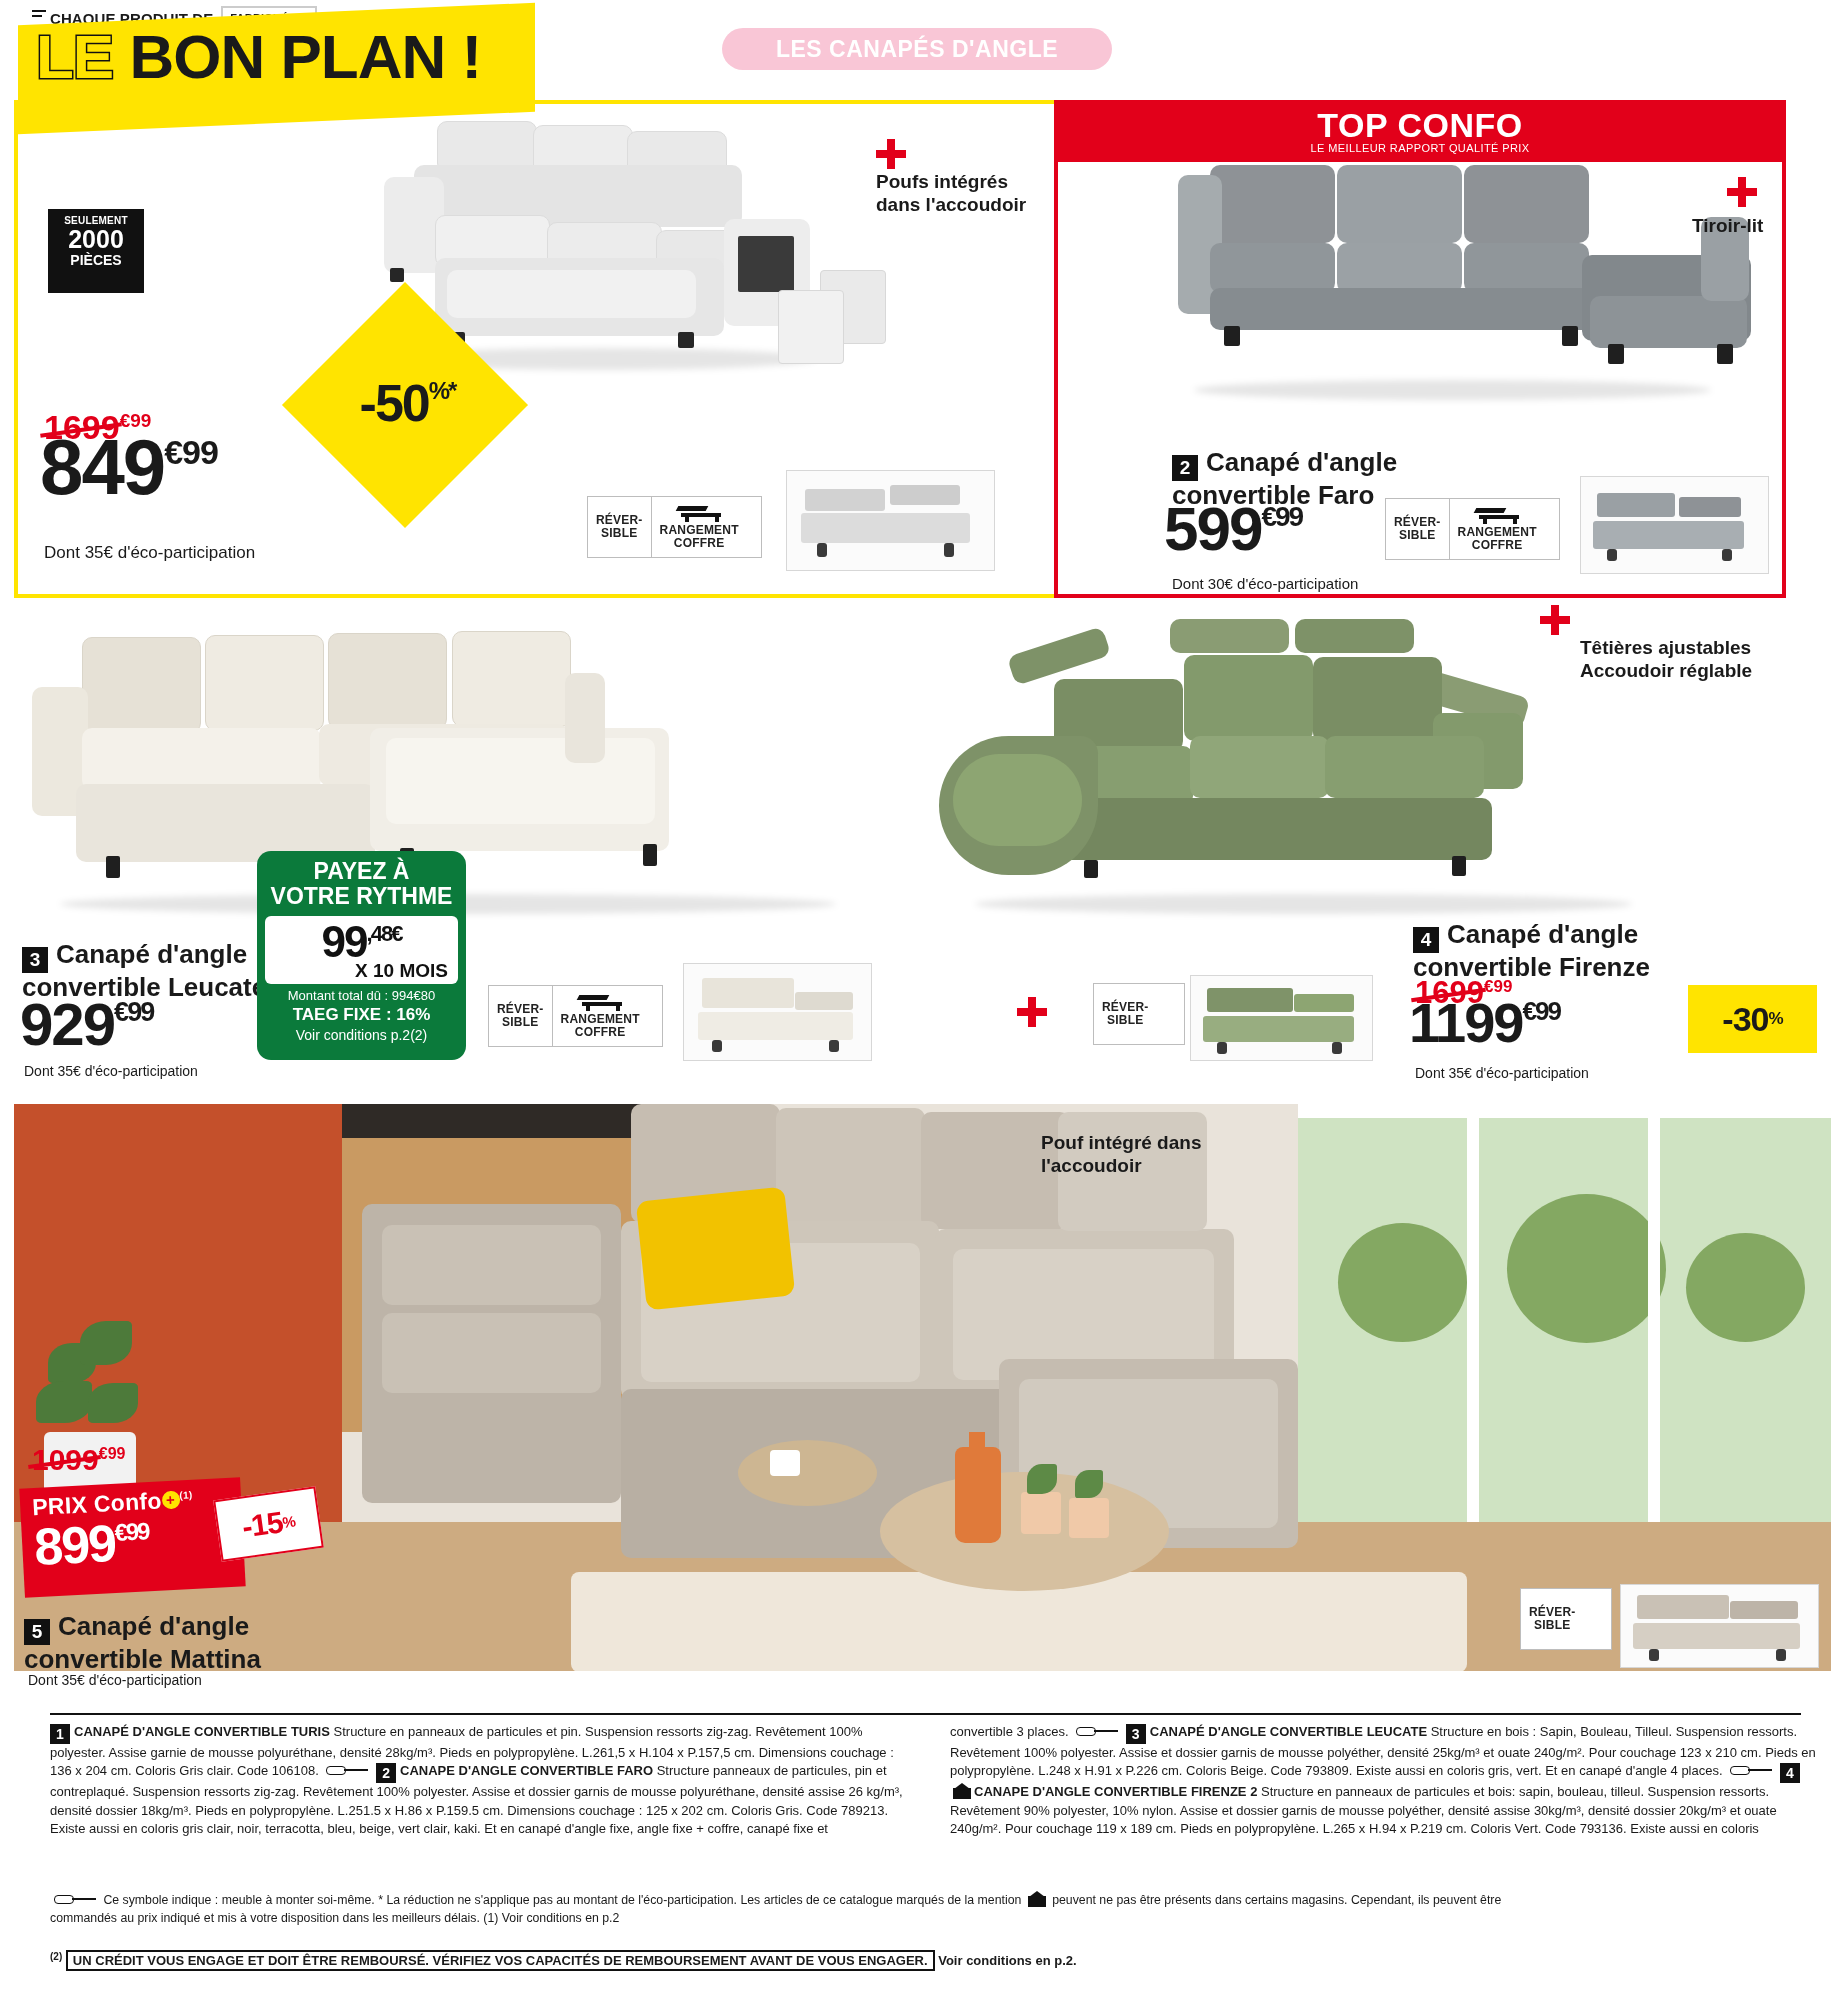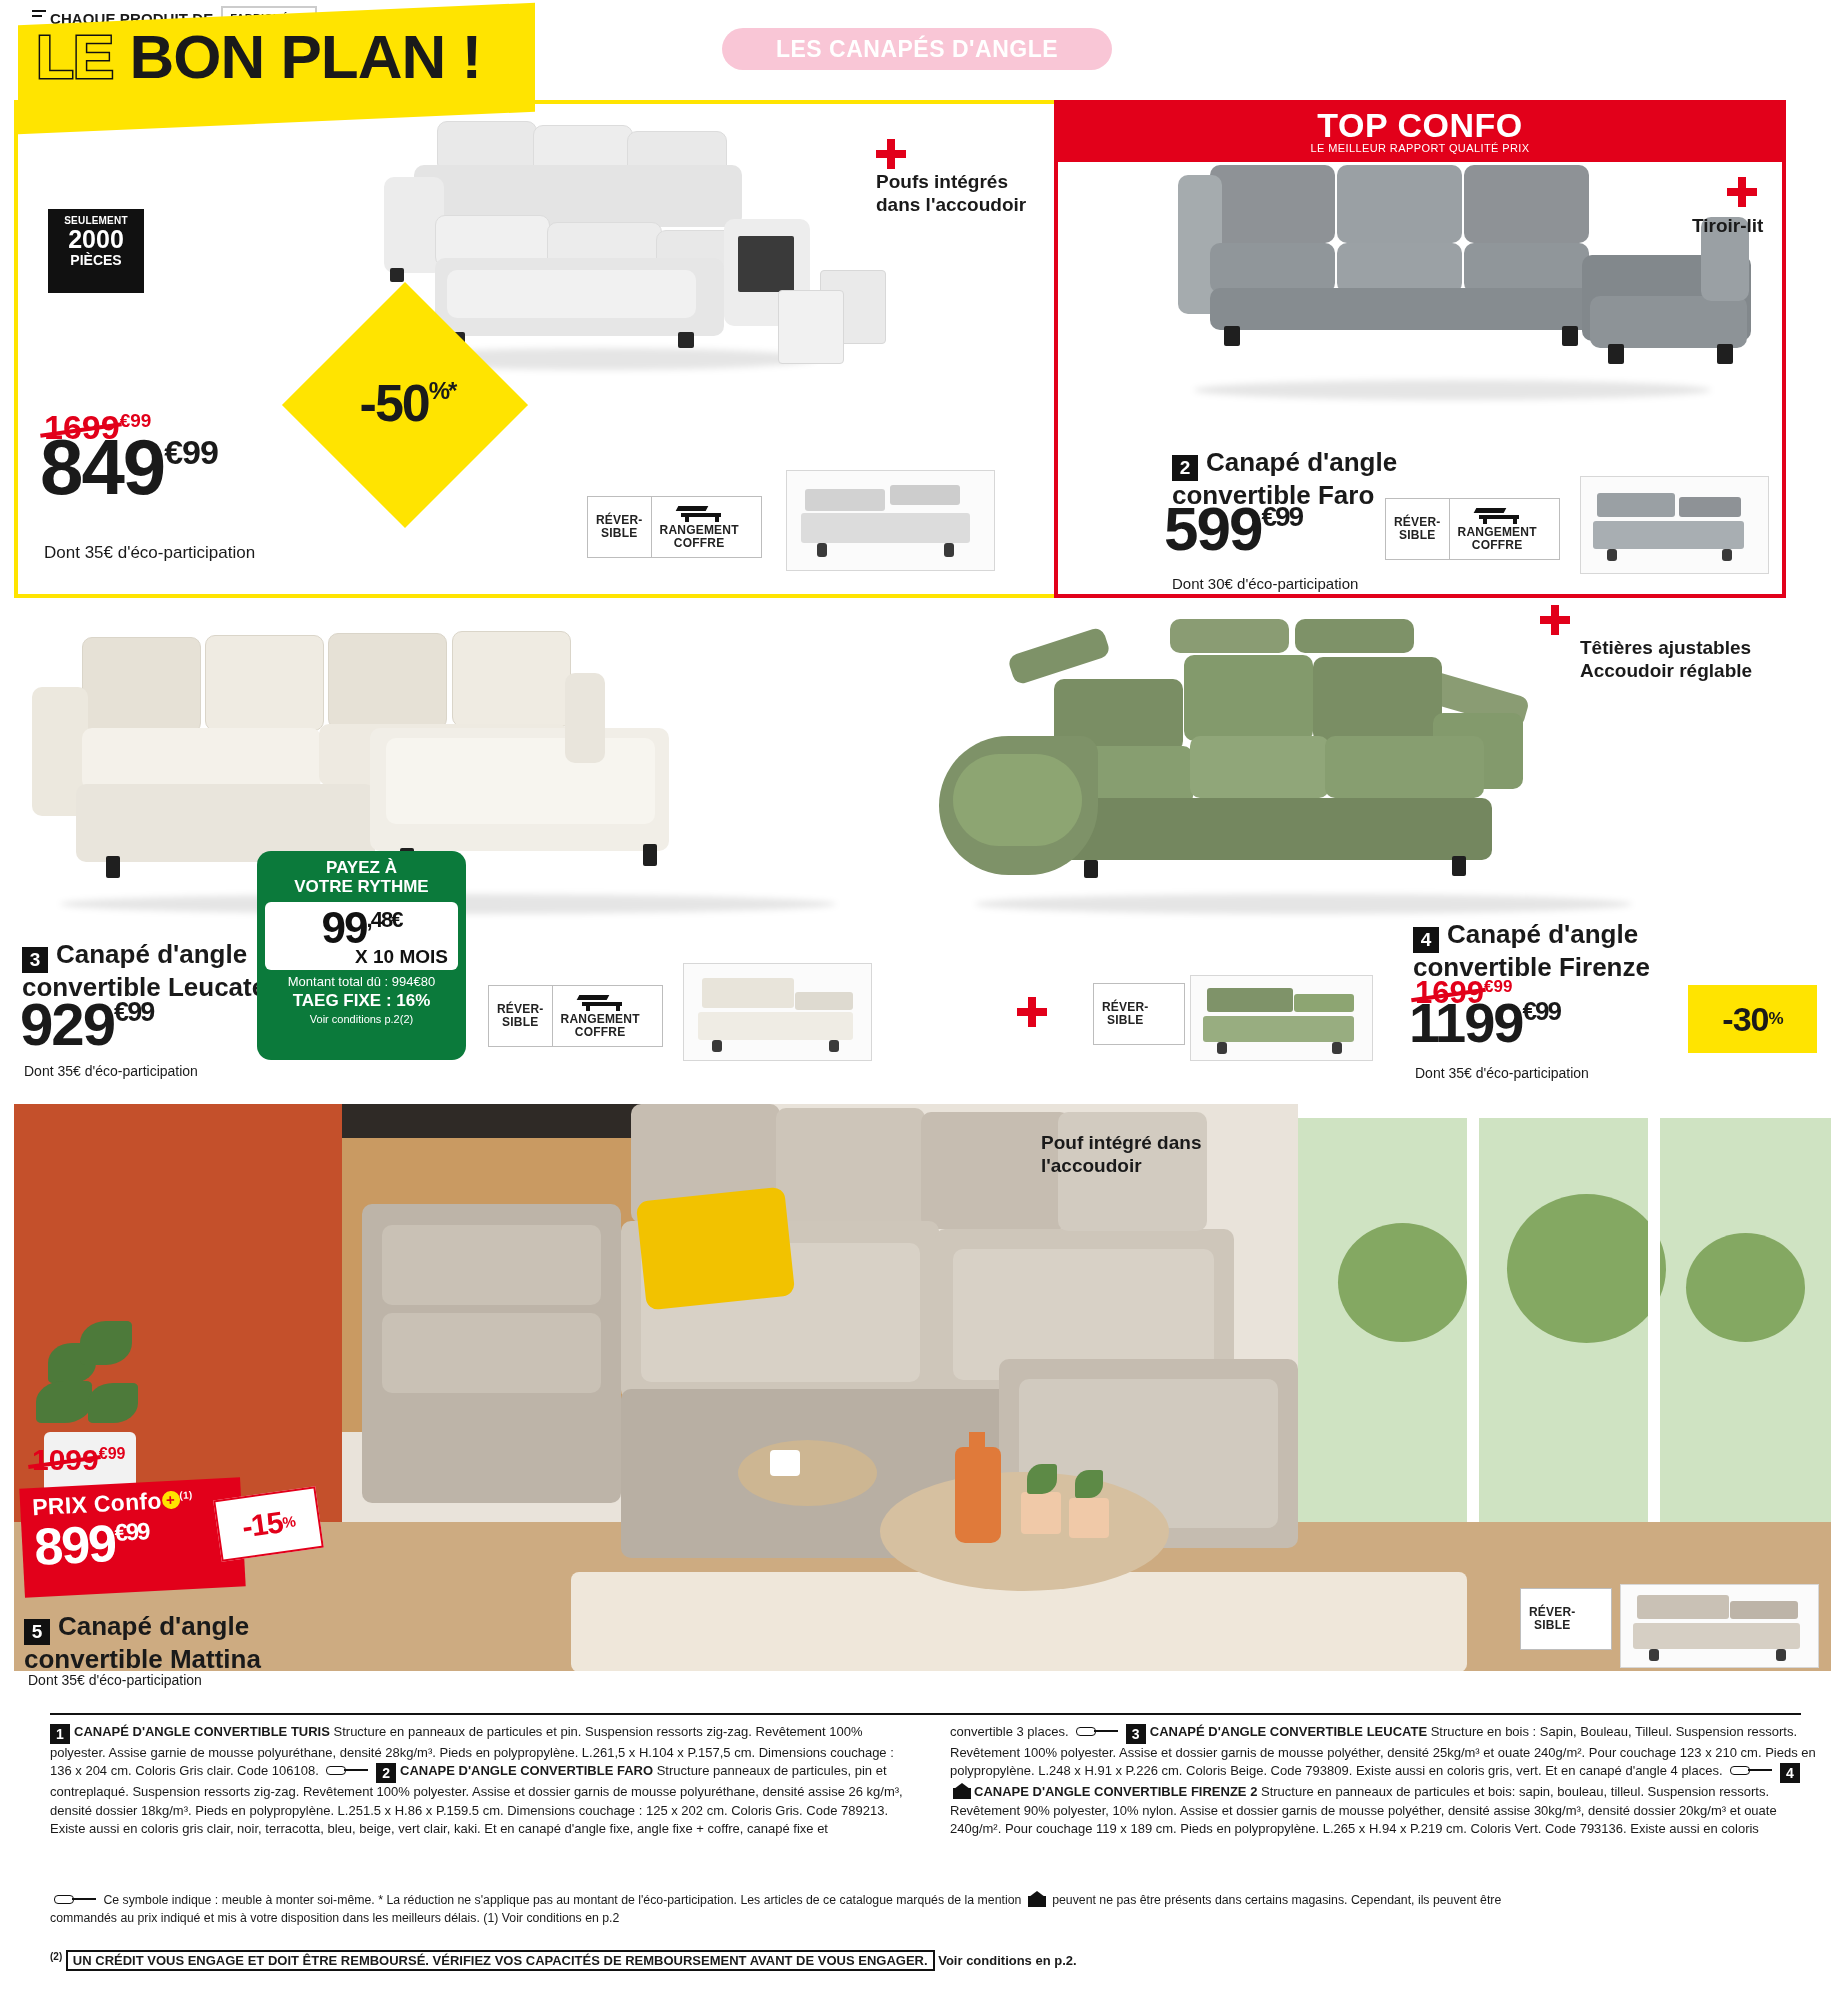--- a/index.html
+++ b/index.html
@@ -133,7 +133,7 @@
     position:absolute; left:257px; top:851px; width:209px; height:209px;
     background:#0b7a3b; border-radius:14px; color:#fff; text-align:center; padding-top:8px;
   }
-  .payez-box .ph { font-size:17px; font-weight:bold; line-height:1.1;}
+  .payez-box .ph { font-size:23px; font-weight:bold; line-height:1.1;}
   .payez-white {
     margin:6px 8px 0; background:#fff; color:#111; border-radius:6px; padding:4px 0 2px;
   }

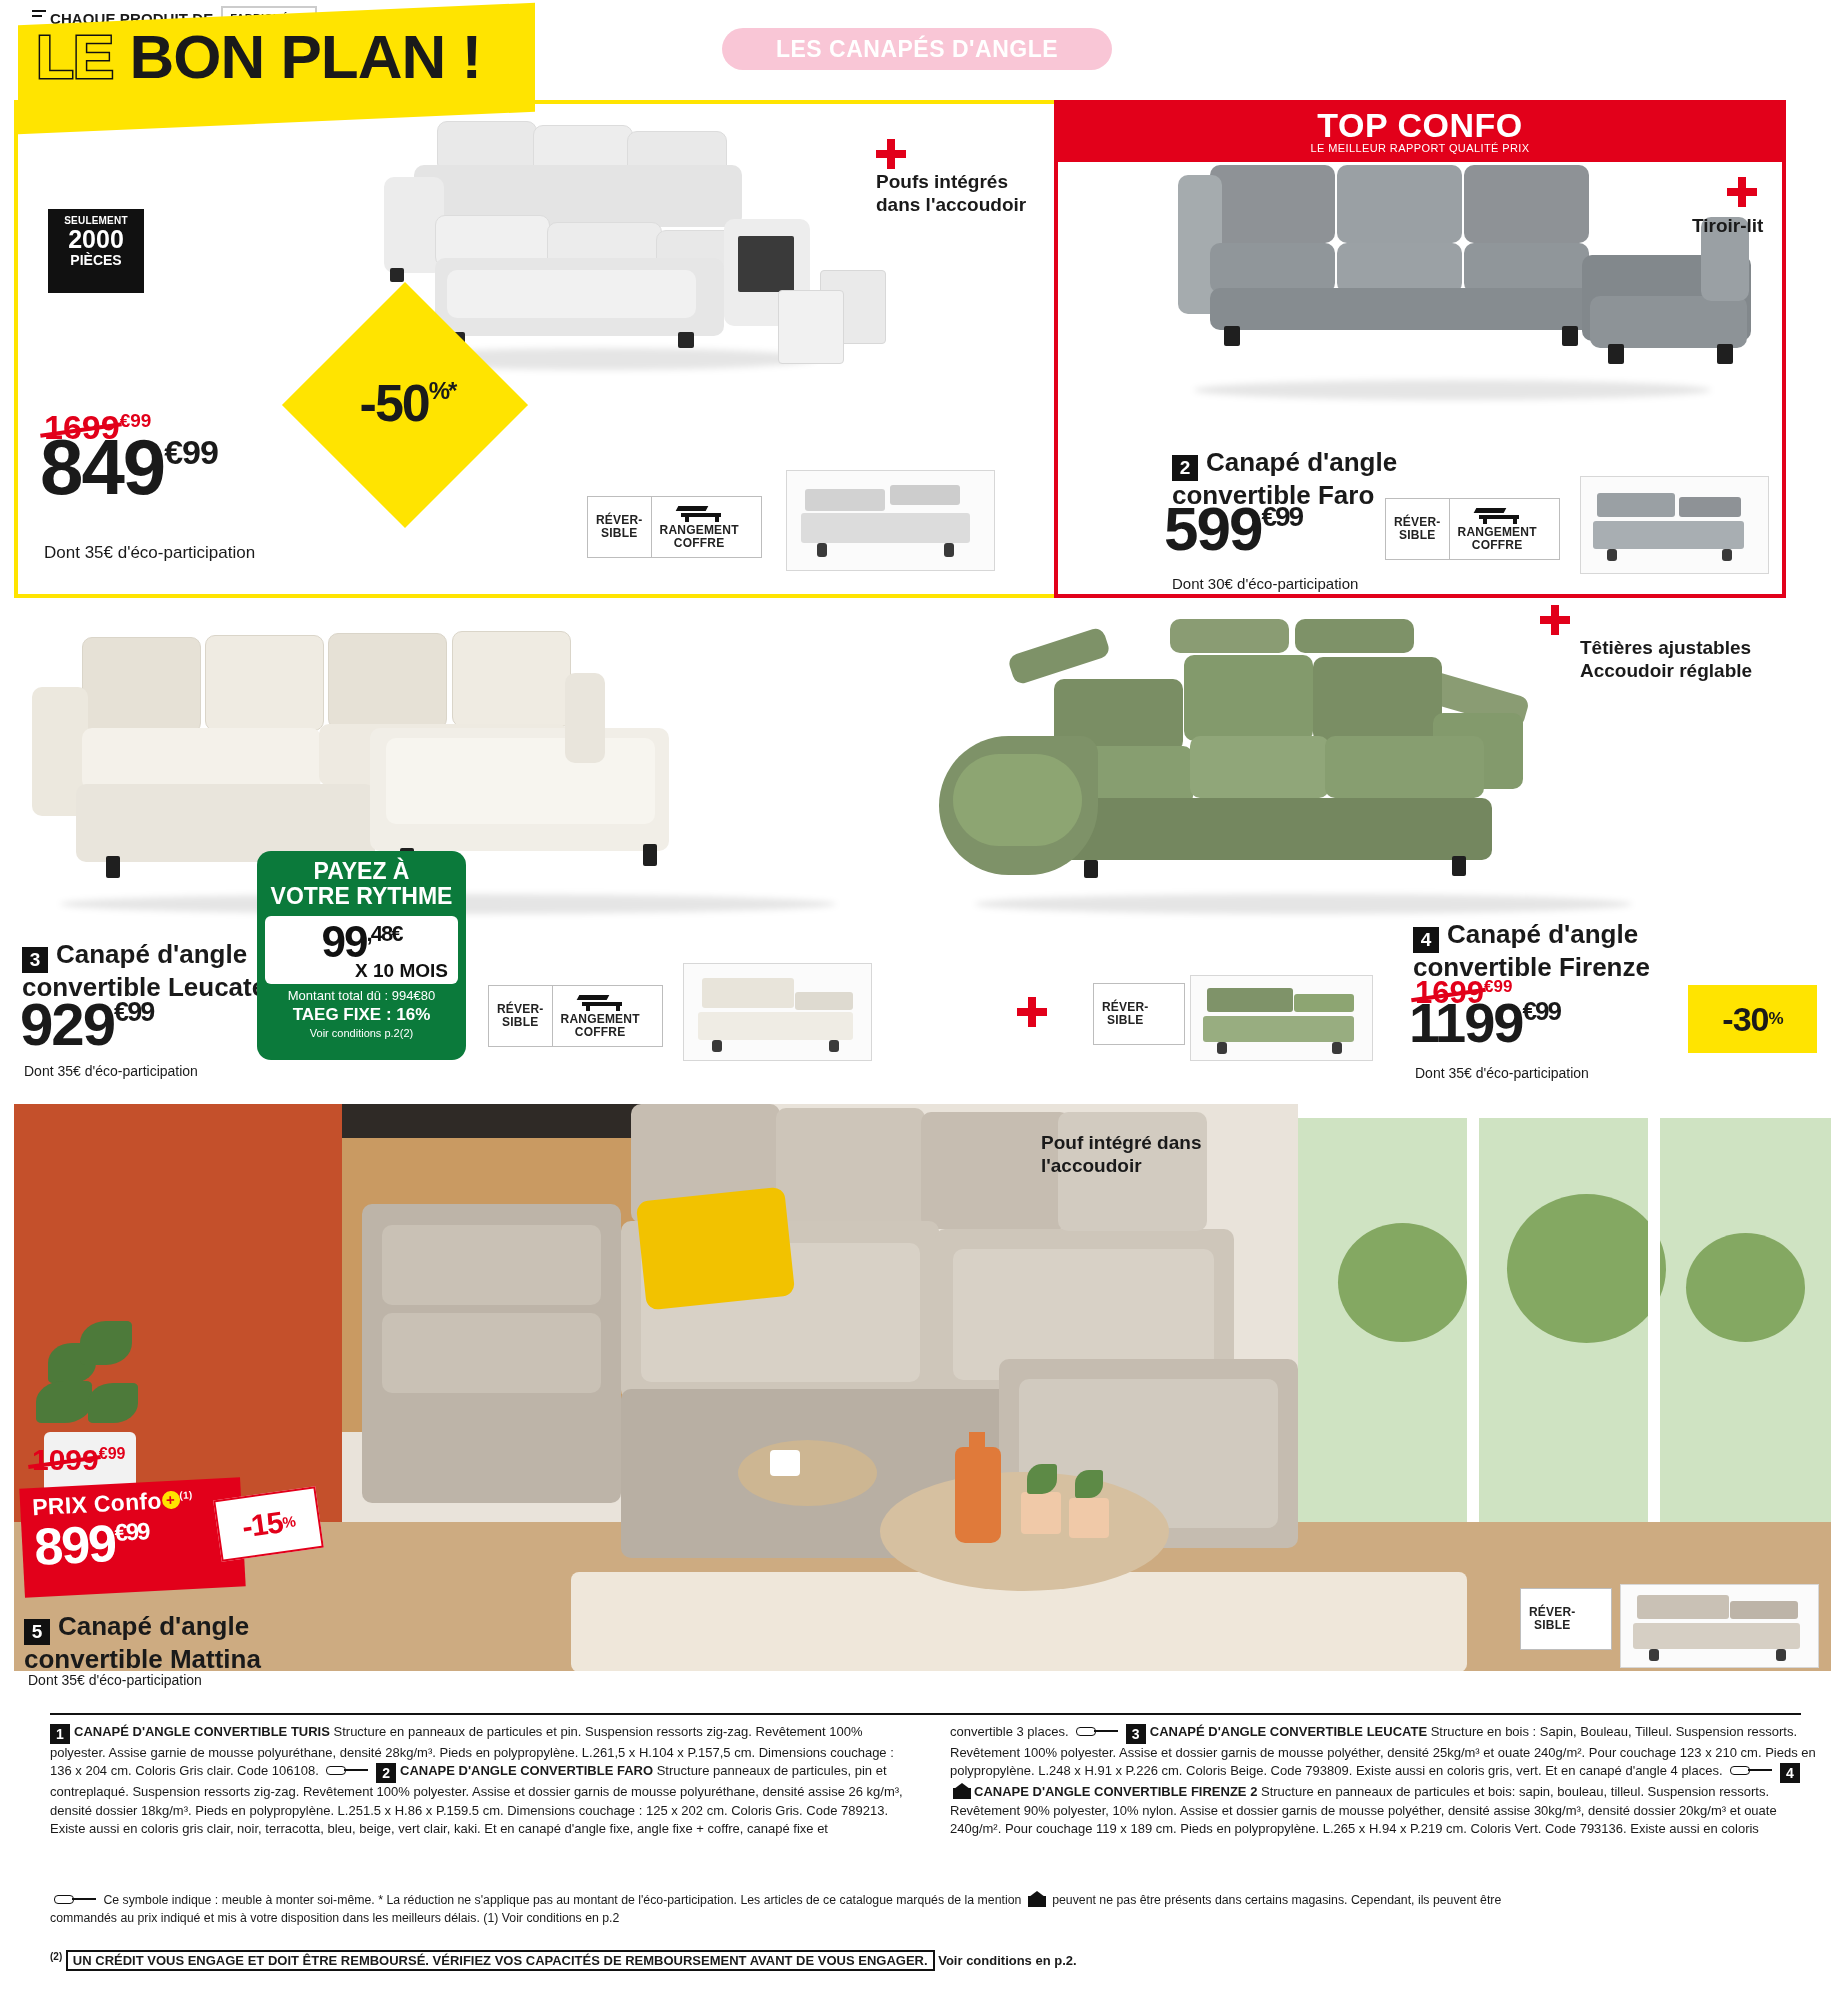--- a/index.html
+++ b/index.html
@@ -142,7 +142,7 @@
   .payez-white .mult { font-size:19px; font-weight:bold; text-align:right; padding-right:10px; margin-top:-4px;}
   .payez-box .pl { font-size:13px; margin-top:4px;}
   .payez-box .taeg { font-size:17px; font-weight:bold; margin-top:2px;}
-  .payez-box .cond { font-size:11px; margin-top:2px;}
+  .payez-box .cond { font-size:14px; margin-top:2px;}
 
   .p4-title { position:absolute; left:1413px; top:920px; width:289px; }
   .p4-old { position:absolute; left:1415px; top:975px; font-size:31px; font-weight:bold; color:#e2001a;}

